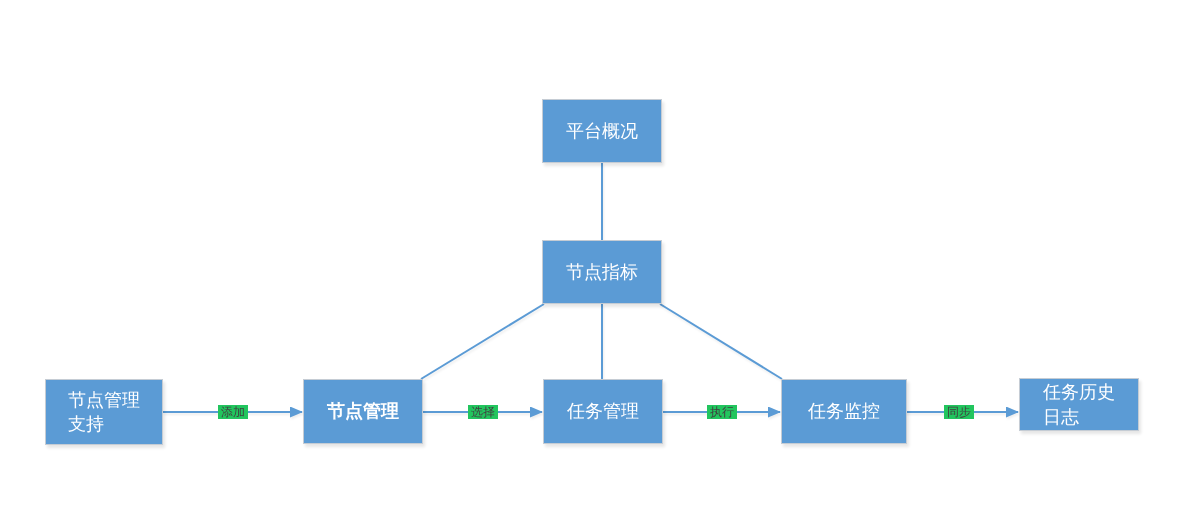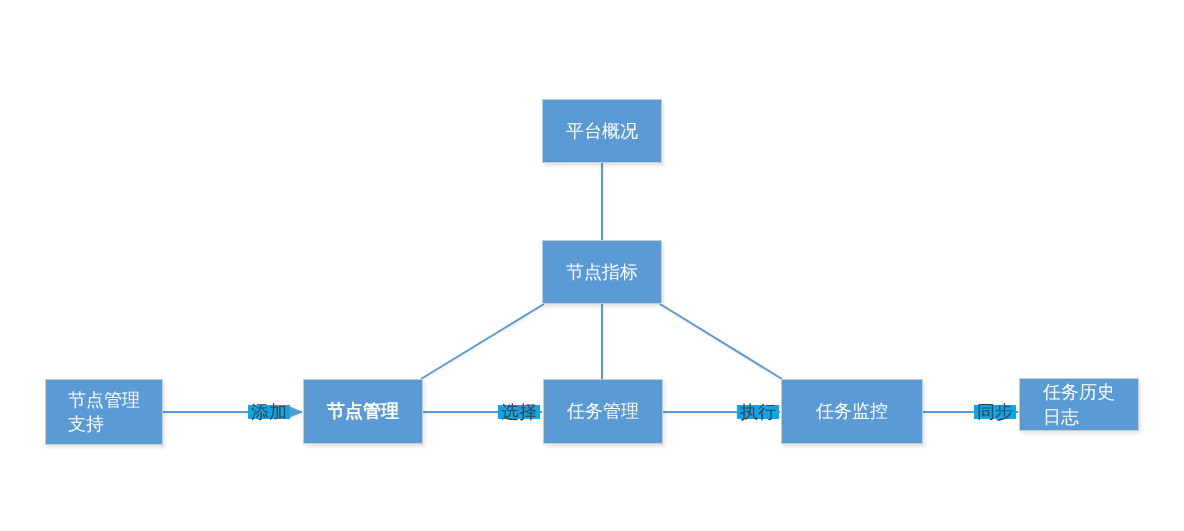--- a/index.html
+++ b/index.html
@@ -39,13 +39,12 @@
   .edge-label {
     position: absolute;
     transform: translate(-50%, -50%);
-    background: #0ea5e9;
+    background: #22c55e;
     color: var(--edge-label, #404040);
-    font-size: 18px;
+    font-size: 12px;
     line-height: 14px;
     padding: 0 3px;
     white-space: nowrap;
-    margin-left: 36px;
   }
   .n-platform  { left: 542px;  top: 99px;  width: 120px; height: 64px; }
   .n-metrics   { left: 542px;  top: 240px; width: 120px; height: 64px; }

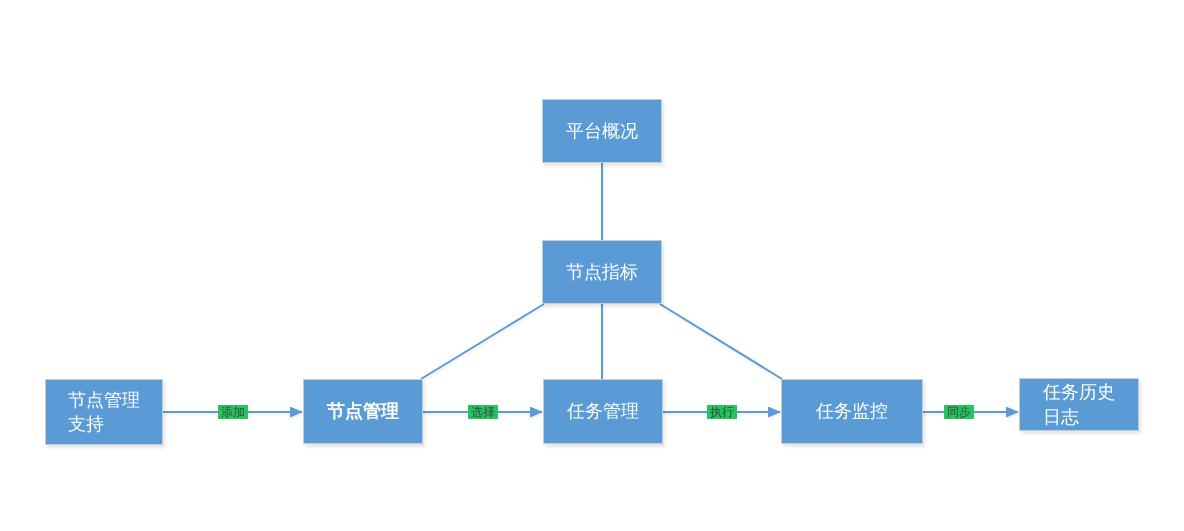--- a/index.html
+++ b/index.html
@@ -51,7 +51,7 @@
   .n-remote    { left: 45px;   top: 379px; width: 118px; height: 66px; }
   .n-nodemgmt  { left: 303px;  top: 379px; width: 120px; height: 65px; font-weight: bold; }
   .n-taskmgmt  { left: 543px;  top: 379px; width: 120px; height: 65px; }
-  .n-monitor   { left: 781px;  top: 379px; width: 142px; height: 65px; }
+  .n-monitor   { left: 781px;  top: 379px; width: 126px; height: 65px; }
   .n-history   { left: 1019px; top: 378px; width: 120px; height: 53px; }
 </style>
 </head>

